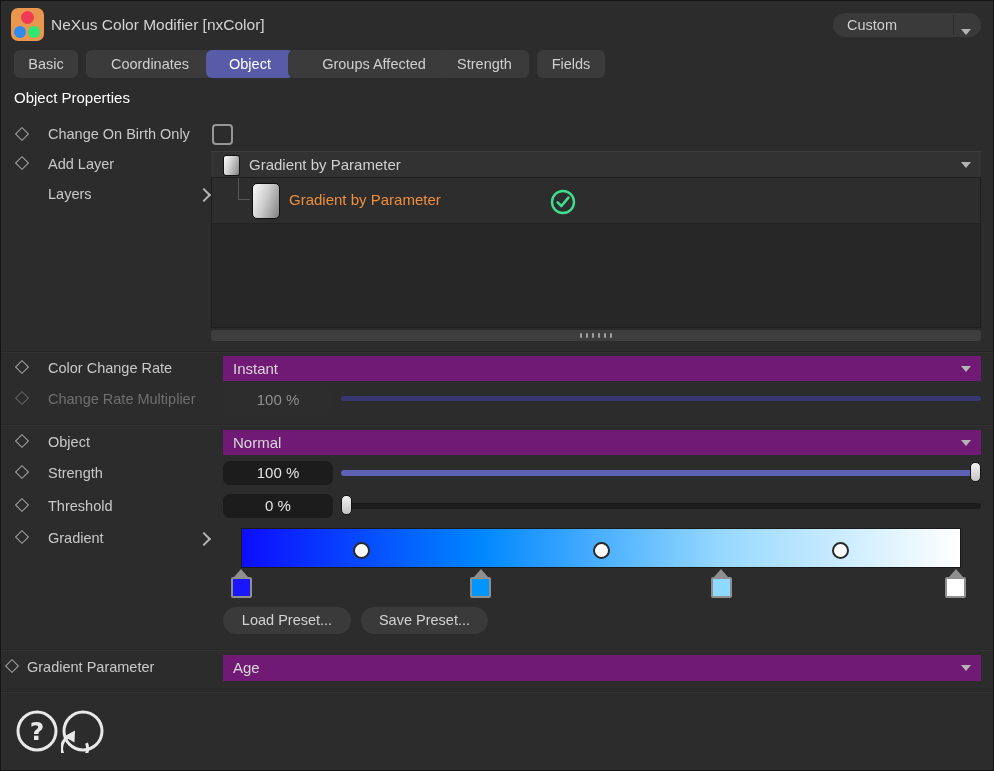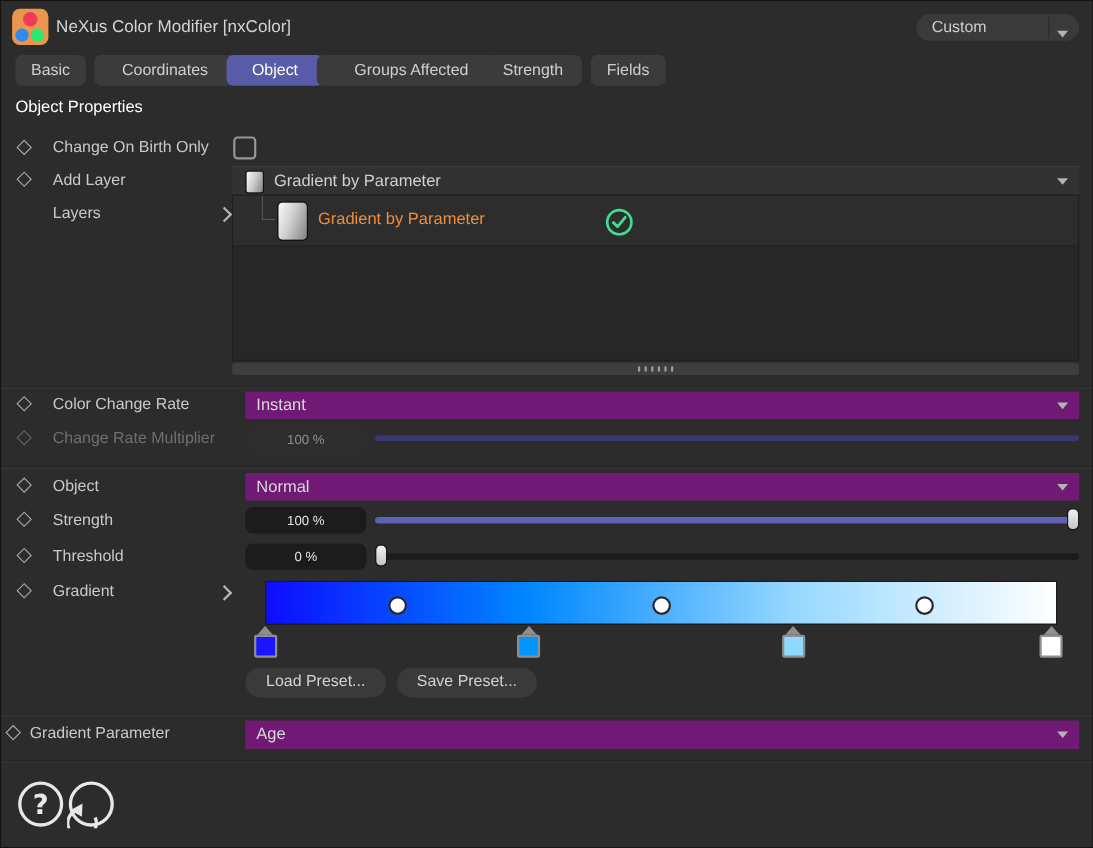--- a/index.html
+++ b/index.html
@@ -46,7 +46,7 @@
   .dropdown .dval{position:absolute;left:10px;line-height:25px;font-size:15px;color:#d8d8d8;}
   .dropdown .darr{position:absolute;right:10px;top:10px;}
   .valbox{position:absolute;left:222px;width:110px;height:24px;border-radius:7px;background:#1c1c1c;
-          text-align:center;line-height:24px;color:#e4e4e4;font-size:12px;}
+          text-align:center;line-height:24px;color:#e4e4e4;font-size:15px;}
   .valbox.dis{background:#2d2d2d;color:#8f8f8f;}
   .slider-track{position:absolute;left:340px;width:640px;height:6px;border-radius:3px;background:#1c1c1c;}
   .slider-fill{position:absolute;left:0;top:0;height:6px;border-radius:3px;background:#5d62b4;}

